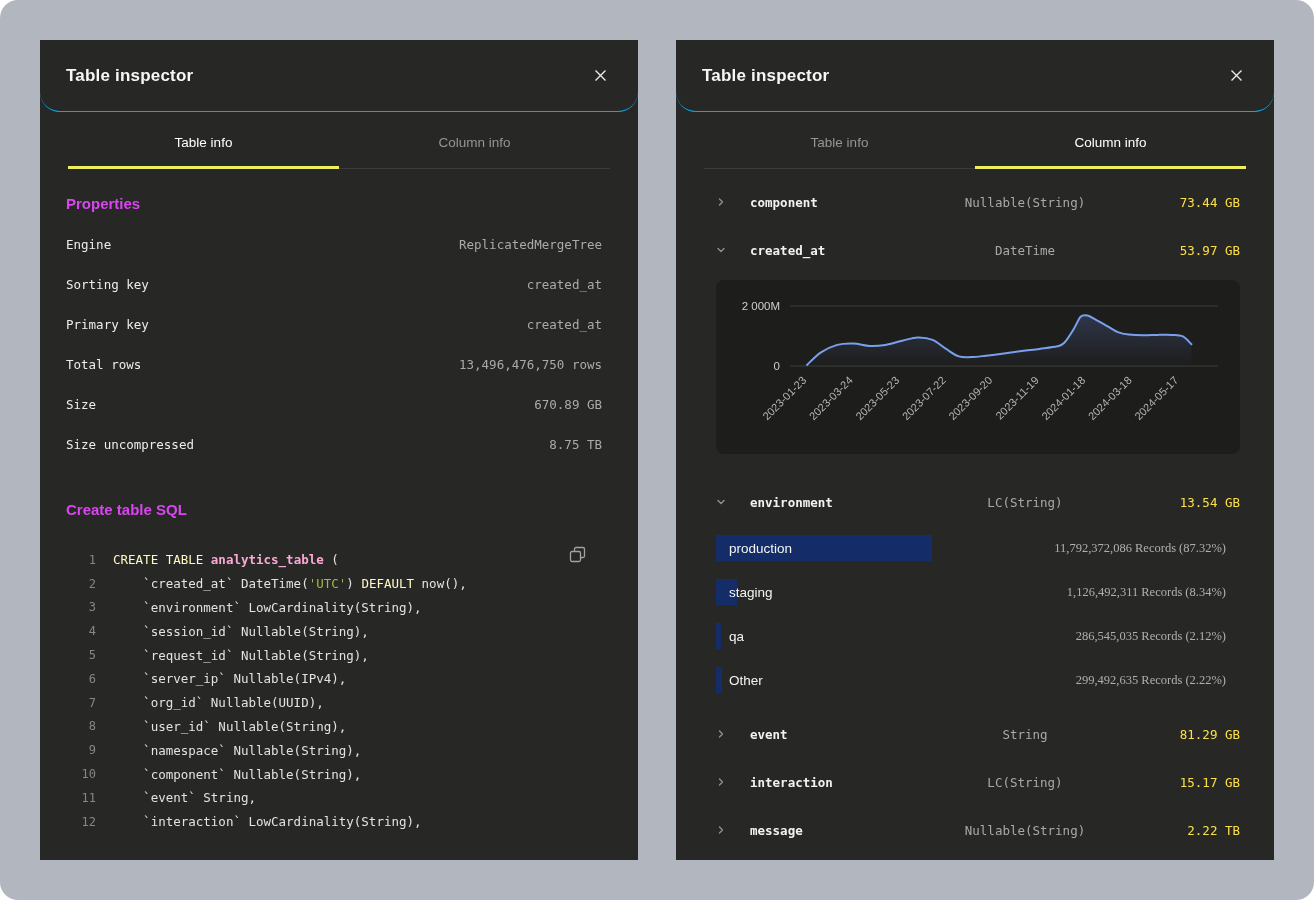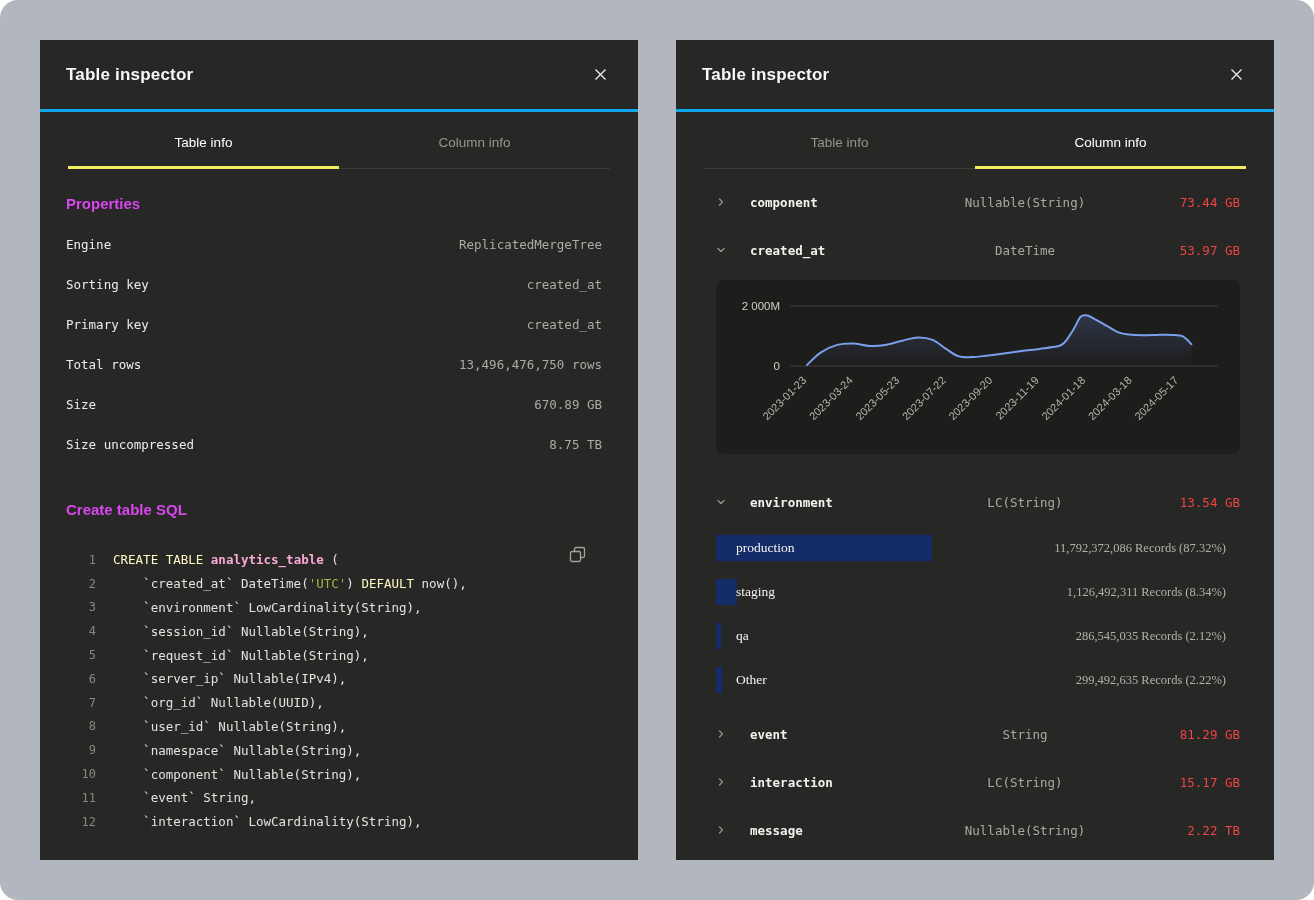--- a/index.html
+++ b/index.html
@@ -10,7 +10,7 @@
   .modal.left { left:40px; }
   .modal.right { left:676px; }
 
-  .modal-header { height:72px; display:flex; align-items:center; justify-content:space-between; padding:0 26px; border-bottom:3px solid #0ea5e9; }
+  .modal-header { height:72px; display:flex; align-items:center; justify-content:space-between; padding:0 26px; border-bottom:1px solid #0ea5e9;border-radius:20px; }
   .modal-title { font-size:17px; font-weight:700; color:#f7f7f5; letter-spacing:.2px; }
   .close-btn { background:none; border:none; cursor:pointer; display:flex; align-items:center; justify-content:center; width:24px; height:24px; }
 

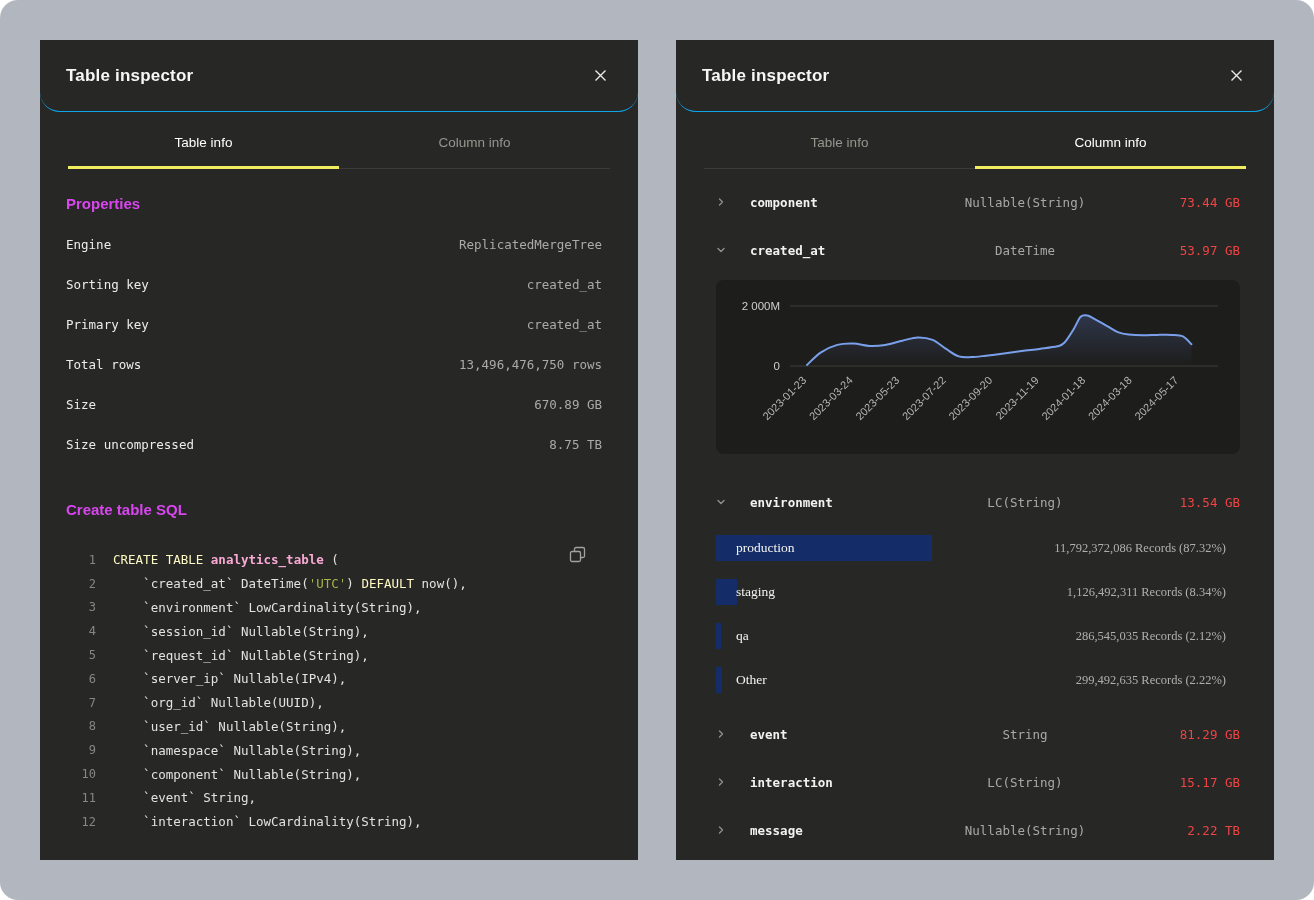--- a/index.html
+++ b/index.html
@@ -41,7 +41,7 @@
   .col-chevron { width:10px; height:10px; flex:none; display:flex; align-items:center; }
   .col-name { font-family:"DejaVu Sans Mono", monospace; font-size:12.5px; font-weight:700; color:#f2f2ef; margin-left:24px; flex:1; }
   .col-type { font-family:"DejaVu Sans Mono", monospace; font-size:12.5px; color:#a9a9a4; flex:0 0 210px; text-align:center; }
-  .col-size { font-family:"DejaVu Sans Mono", monospace; font-size:12.5px; color:#ef4444; flex:0 0 110px; text-align:right; }
+  .col-size { font-family:"DejaVu Sans Mono", monospace; font-size:12.5px; color:#fde047; flex:0 0 110px; text-align:right; }
 
   .chart-card { margin:6px 0 24px 0; height:174px; background:#1d1d1b; border-radius:8px;text-align:right; }
   .chart-card svg { display:block; }

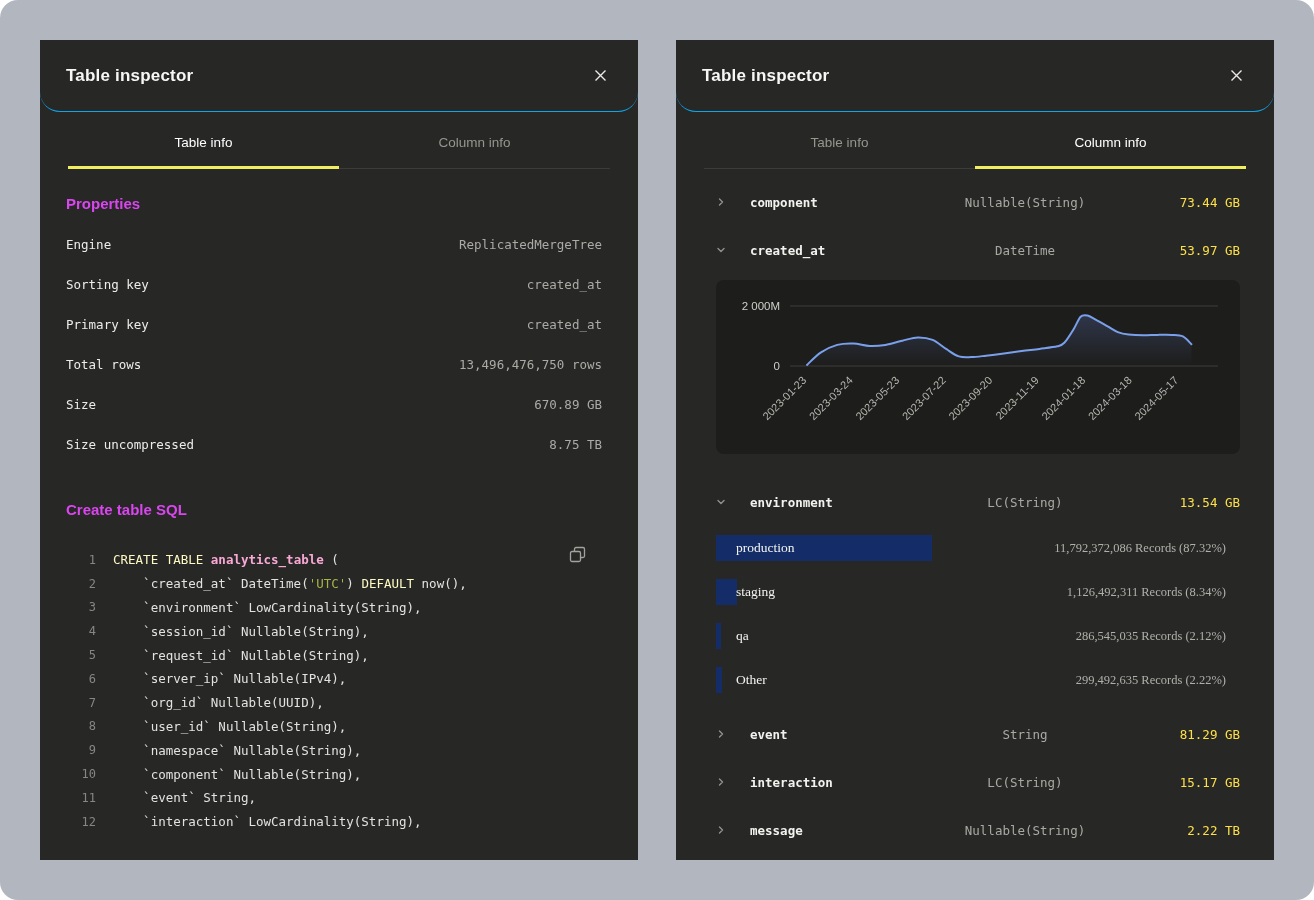--- a/index.html
+++ b/index.html
@@ -49,7 +49,7 @@
   .env-values { margin-bottom:8px; }
   .env-row { position:relative; height:44px; display:flex; align-items:center; }
   .env-bar { position:absolute; left:0; top:9px; height:26px; background:#142d68; }
-  .env-label { position:relative; z-index:1; margin-left:20px; font-size:13.5px; color:#f4f4f1;font-family:Liberation Serif, serif; }
+  .env-label { position:relative; z-index:1; margin-left:13px; font-size:13.5px; color:#f4f4f1; }
   .env-records { margin-left:auto; font-family:Liberation Serif, serif; font-size:12.5px; color:#b0b0ab; padding-right:14px; }
 </style>
 </head>

